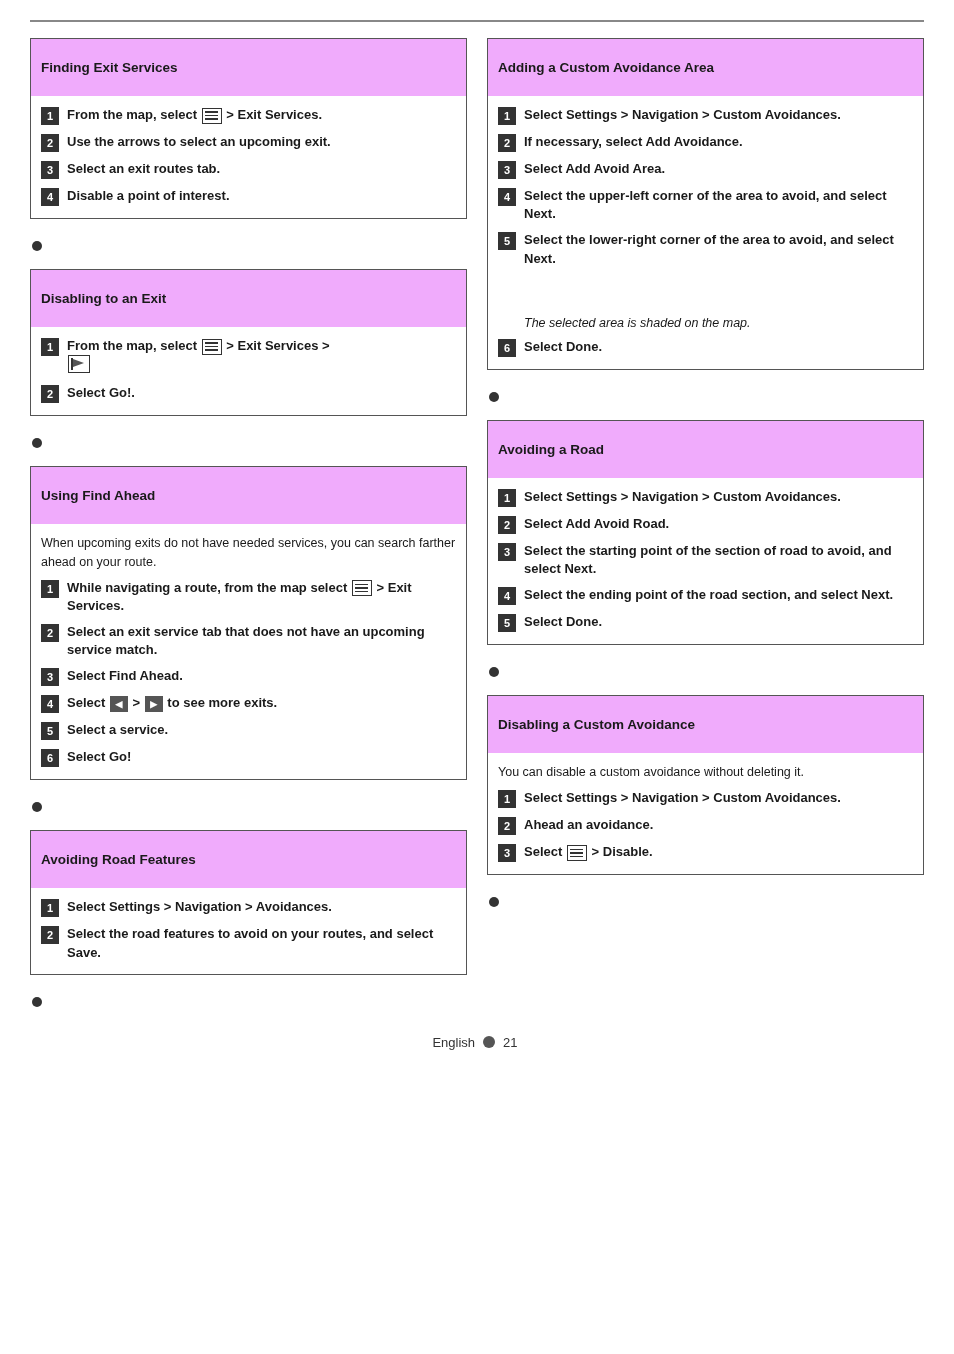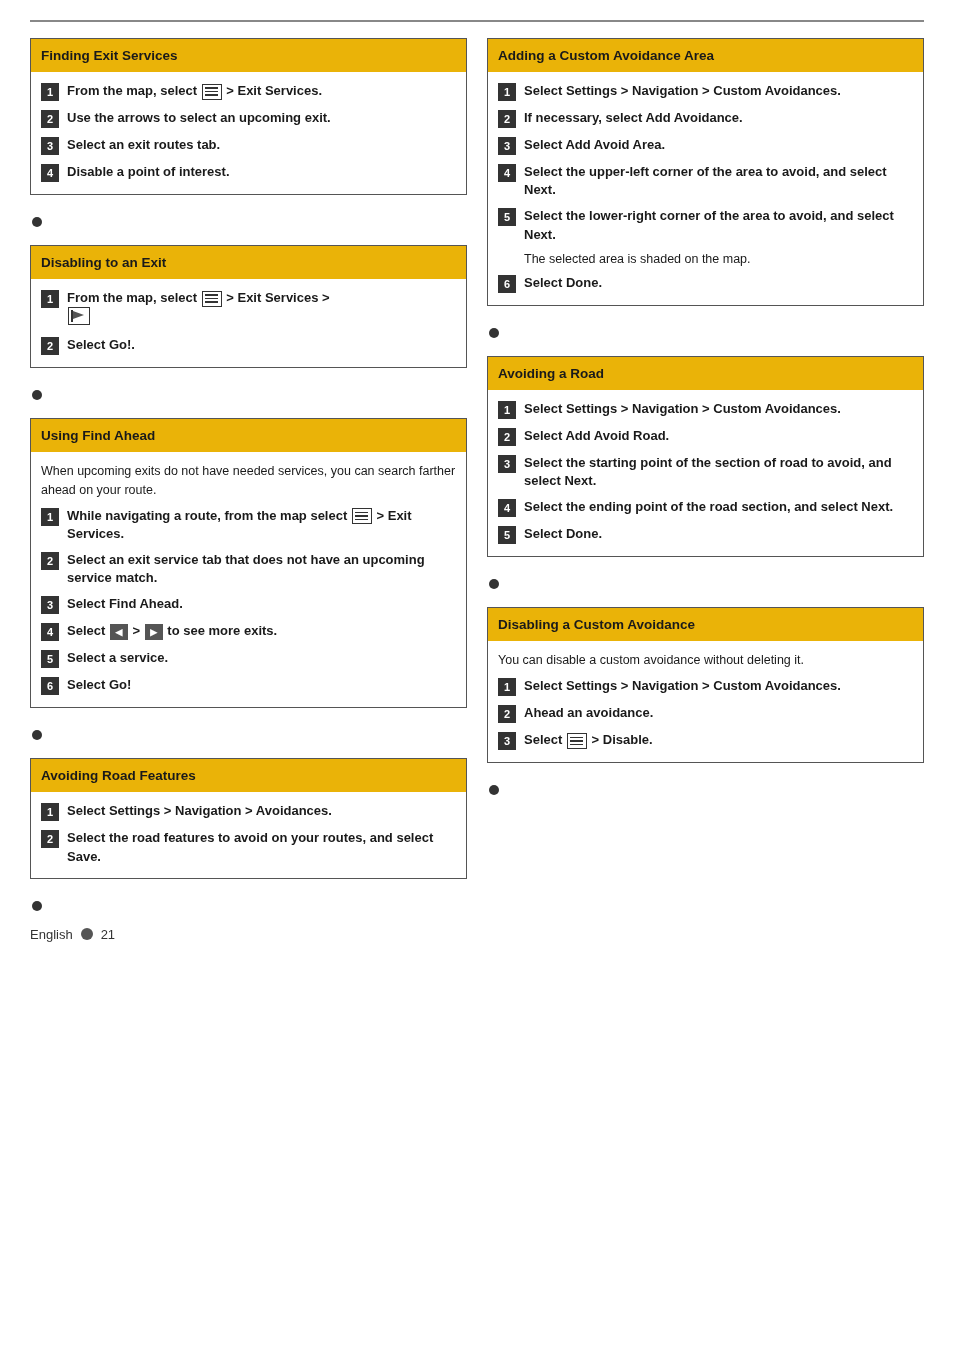--- a/index.html
+++ b/index.html
@@ -36,8 +36,8 @@
       border: 1.5px solid #555;
     }
     .section-header {
-      background: #eab308;
-      padding: 9px 10px;
+      background: #f0abfc;
+      padding: 21px 10px;
       font-weight: bold;
       font-size: 13.5px;
     }

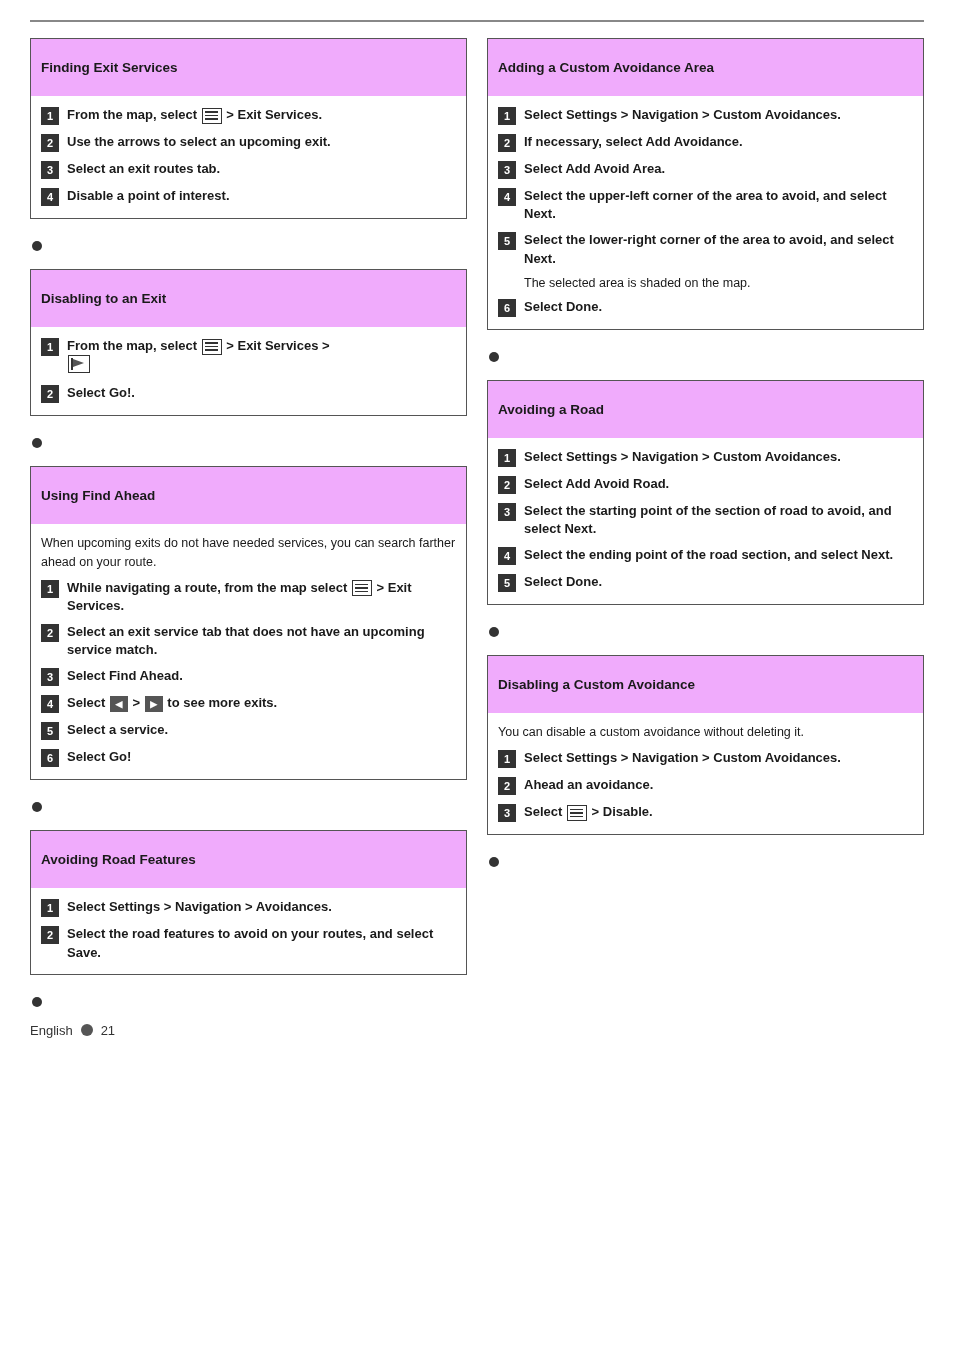--- a/index.html
+++ b/index.html
@@ -148,8 +148,10 @@
       border-radius: 50%;
     }
     .italic-note {
+      font-style: italic;
       font-size: 12.5px;
       padding-left: 26px;
+      margin-top: 40px;
     }
   </style>
 </head>

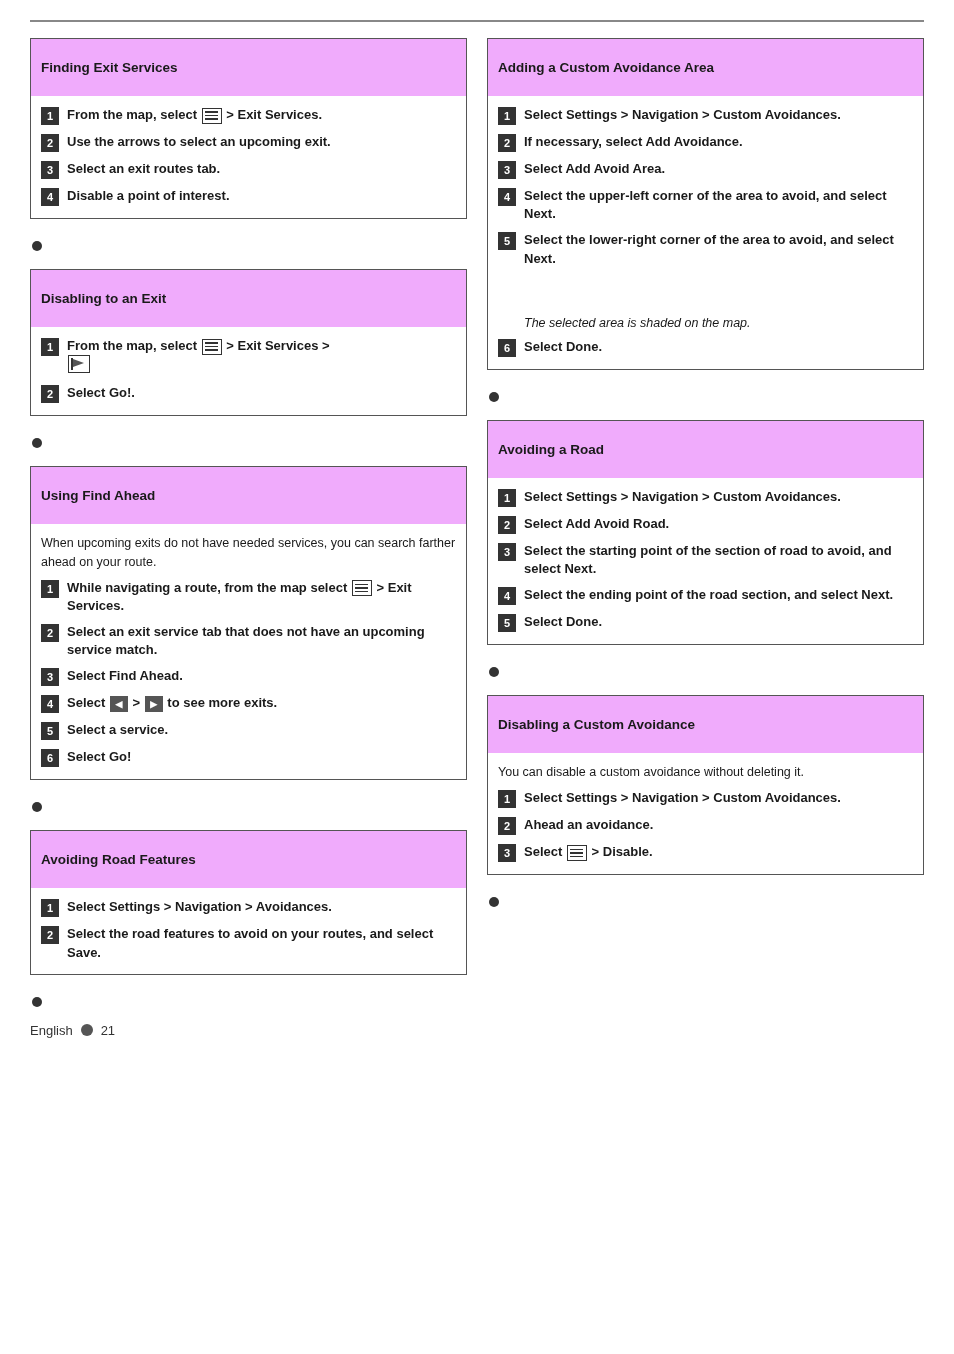--- a/index.html
+++ b/index.html
@@ -131,10 +131,10 @@
     }
     .footer-row {
       display: flex;
-      justify-content: flex-start;
+      justify-content: center;
       align-items: center;
       gap: 8px;
-      margin-top: 14px;
+      margin-top: 26px;
       padding-right: 4px;
     }
     .footer-text {

